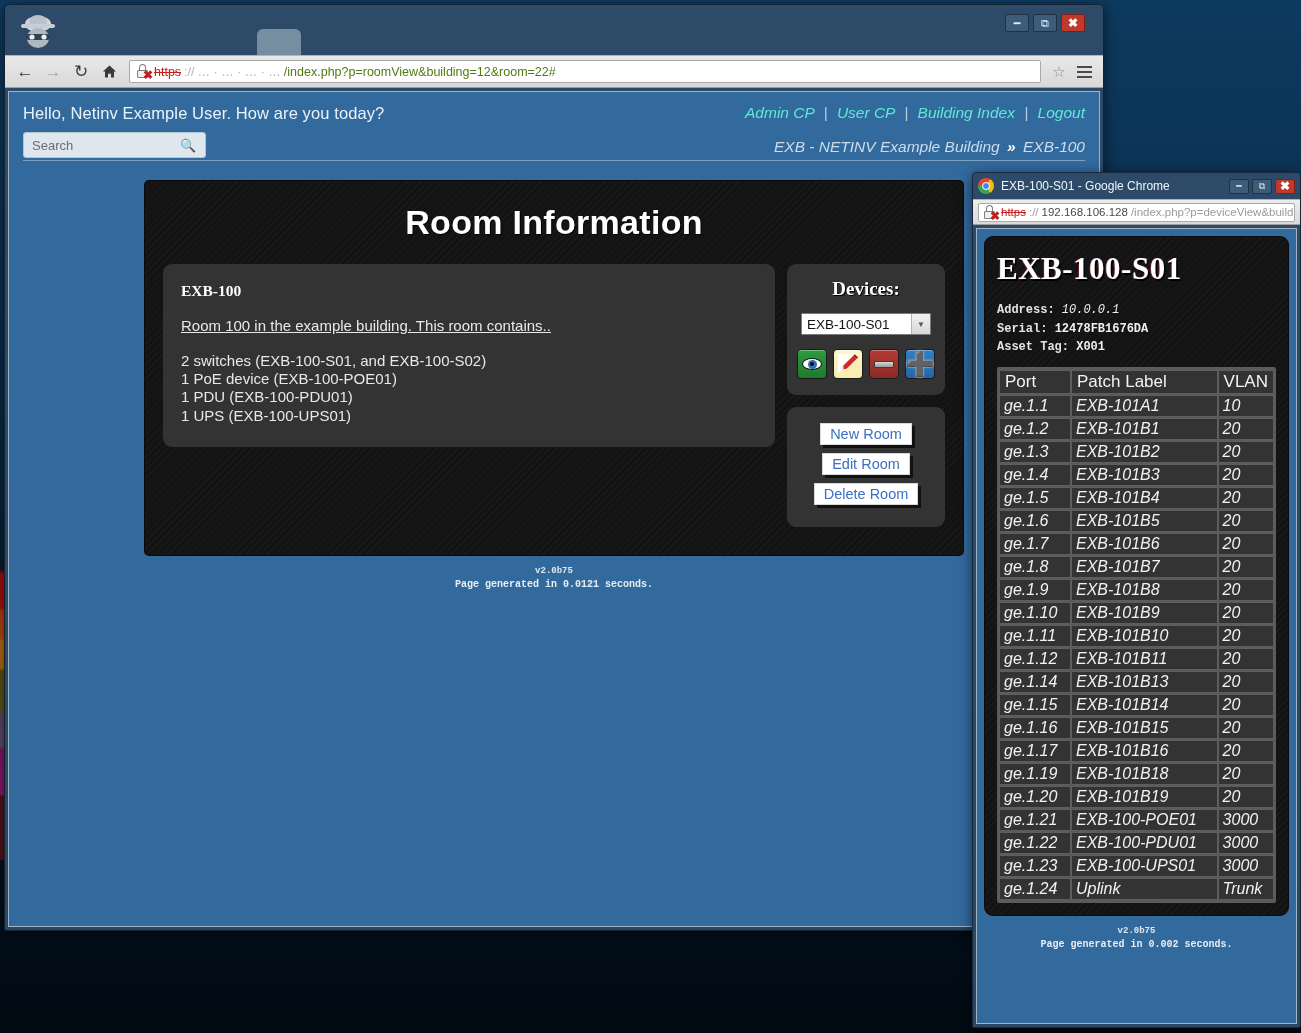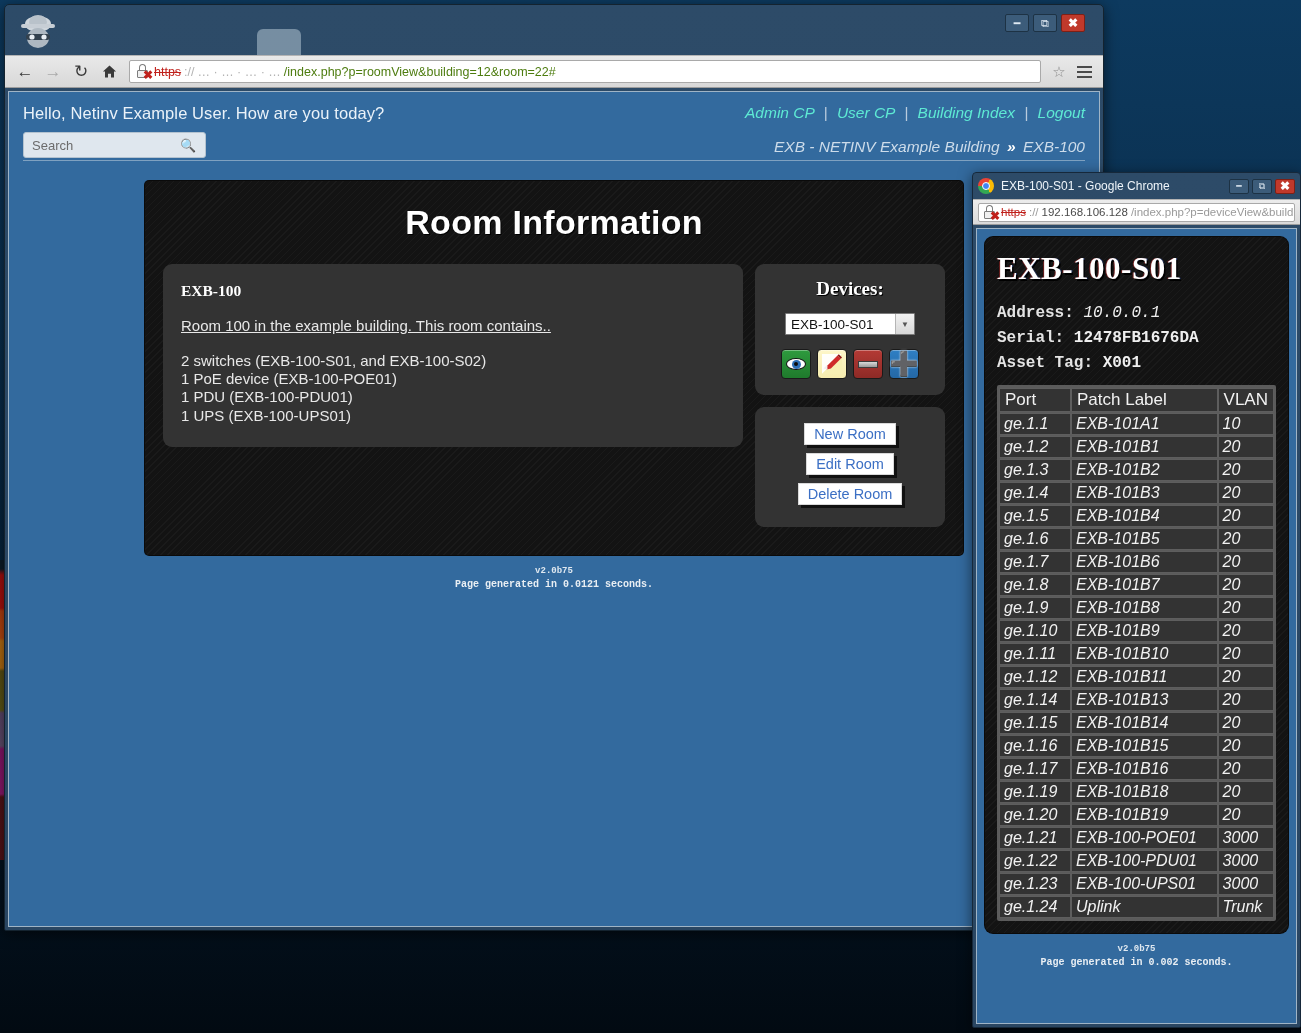--- a/index.html
+++ b/index.html
@@ -188,7 +188,7 @@
   .room-desc { margin-top: 18px; font-size: 15px; line-height: 1.12; text-decoration: underline; }
   .room-list { margin-top: 17px; font-size: 15px; line-height: 1.22; }
 
-  .right-col { width: 190px; display: flex; flex-direction: column; gap: 12px; }
+  .right-col { width: 158px; display: flex; flex-direction: column; gap: 12px; }
   .panel-devices { padding: 14px 10px 16px 10px; text-align:center; }
   .panel-title {
     color:#fff; font-weight:bold; font-size:19px; margin-bottom:13px;

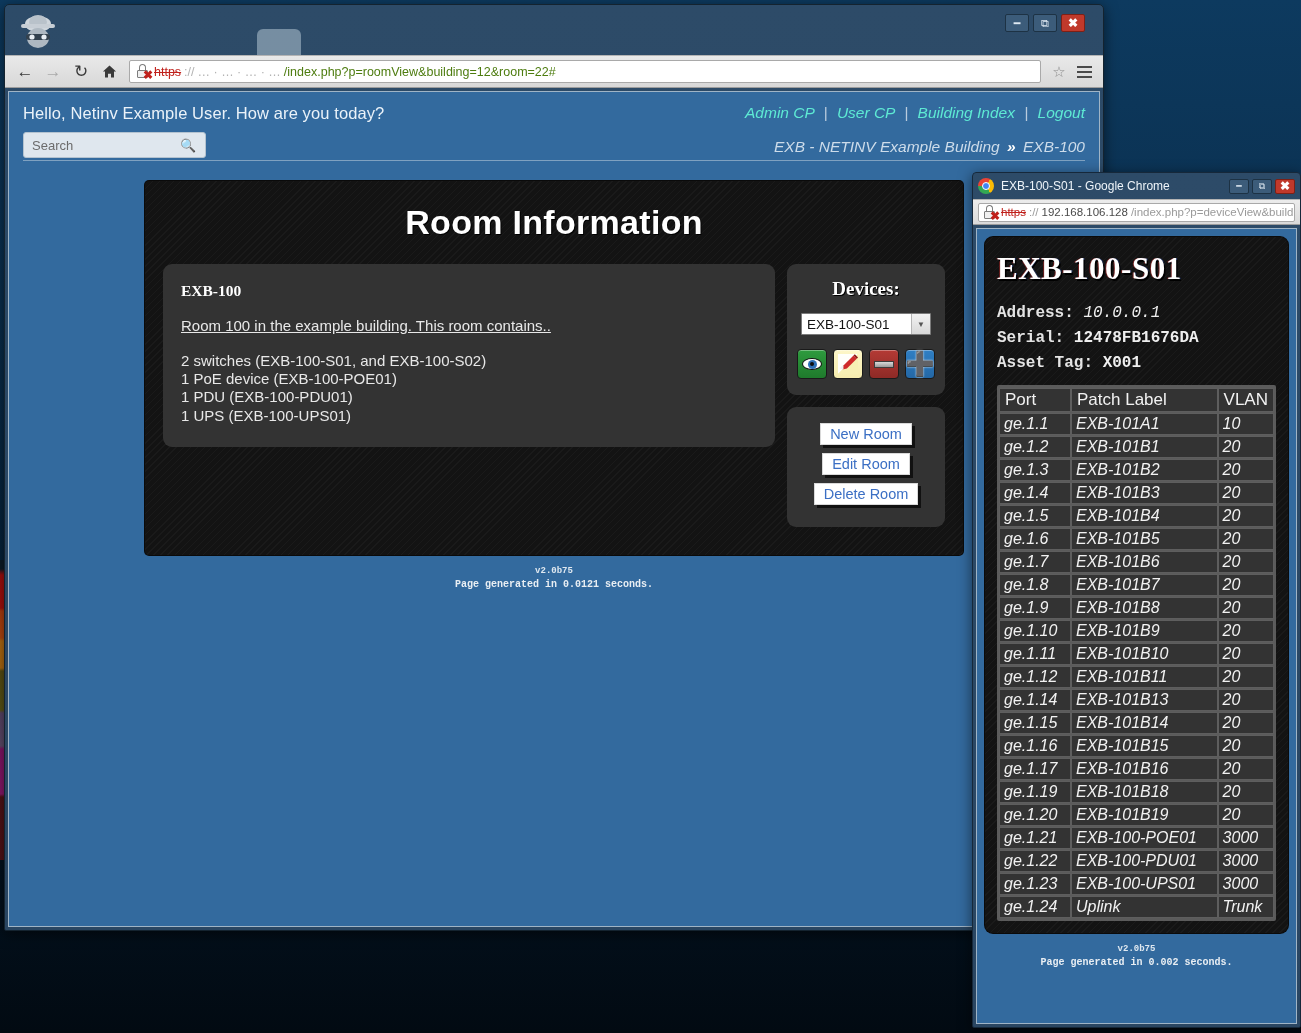--- a/index.html
+++ b/index.html
@@ -291,7 +291,7 @@
     margin-bottom: 14px;
   }
   .dev-meta {
-    font-family:"Liberation Mono", monospace; font-size:16px; color:#e4e4e4;
+    font-family:"Liberation Mono", monospace; font-size:12px; color:#e4e4e4;
     font-weight:bold; line-height:1.55; margin-bottom: 10px;
   }
   .dev-meta .val { font-style: italic; font-weight: normal; color:#efefef; }

